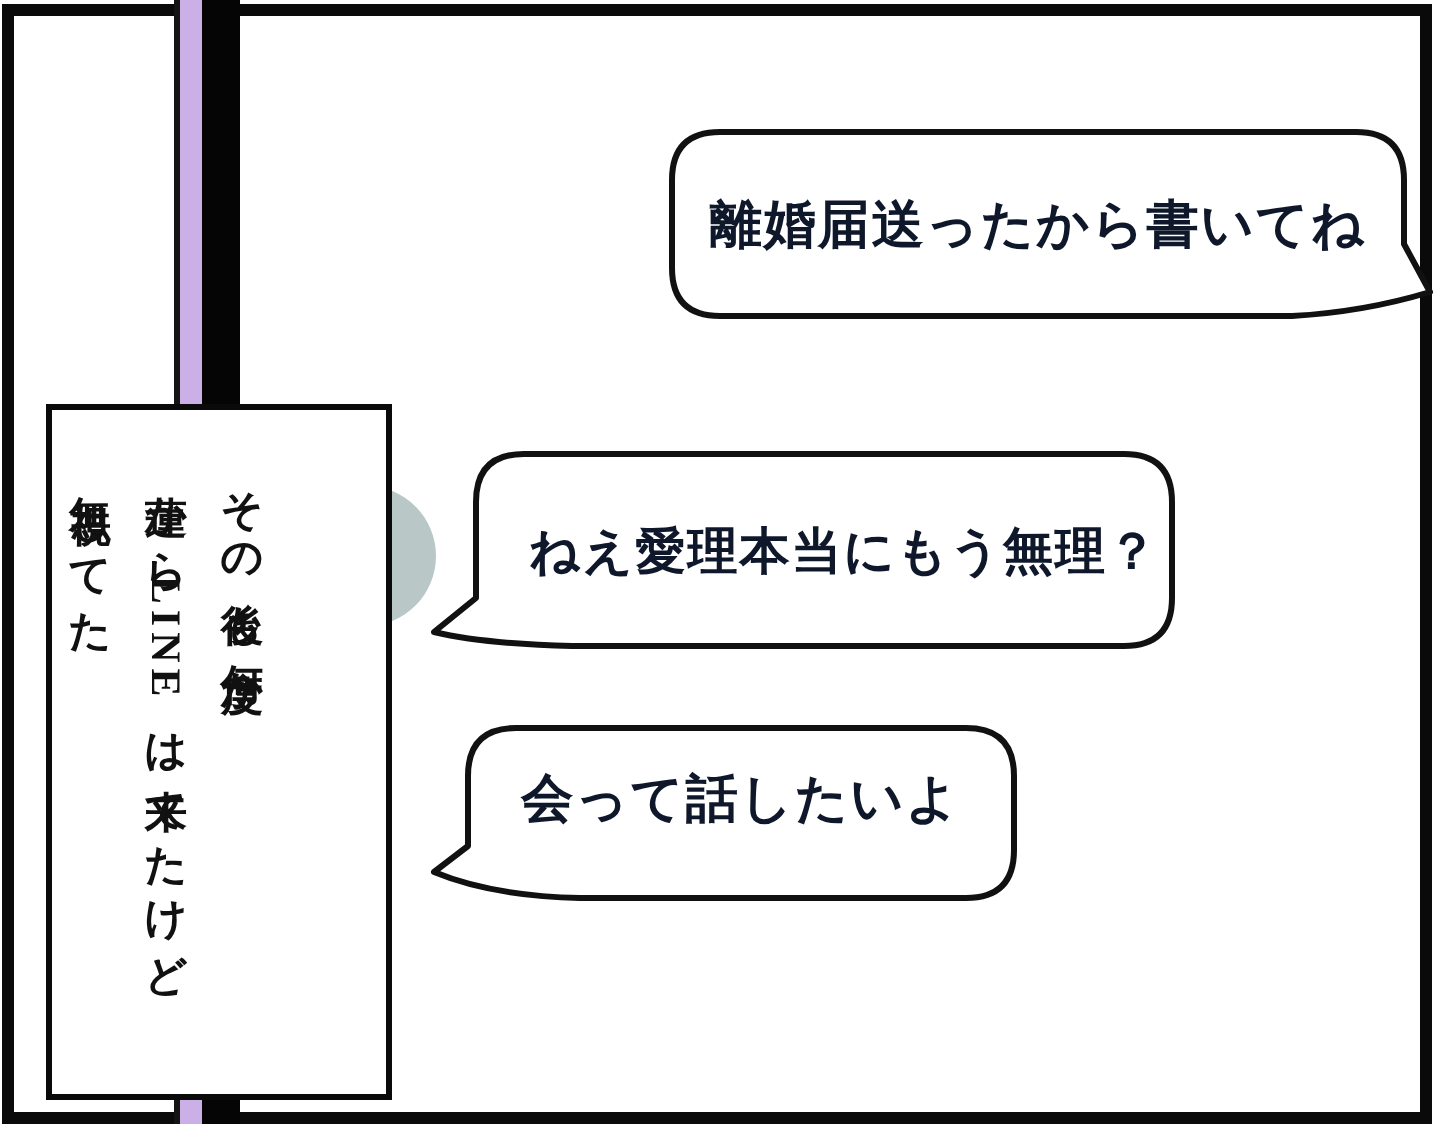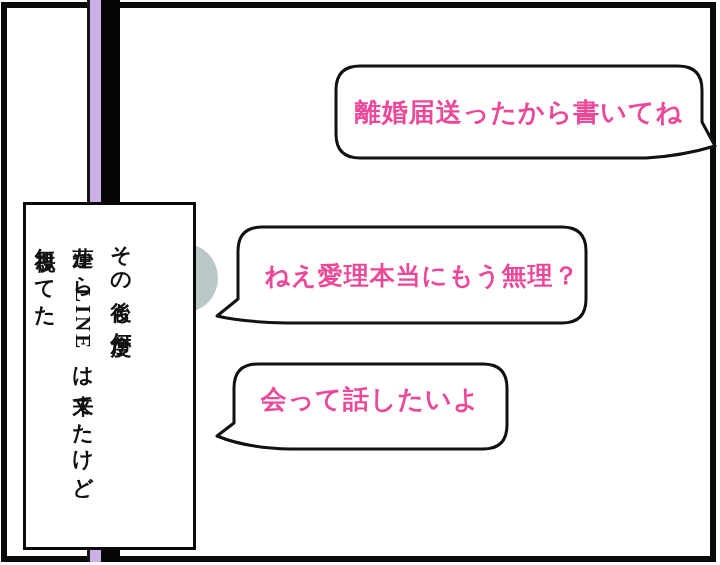--- a/index.html
+++ b/index.html
@@ -68,7 +68,7 @@
     display: flex;
     align-items: center;
     justify-content: center;
-    color: #ec4899;
+    color: #0f172a;
     font-weight: 700;
     letter-spacing: 1px;
     z-index: 5;

